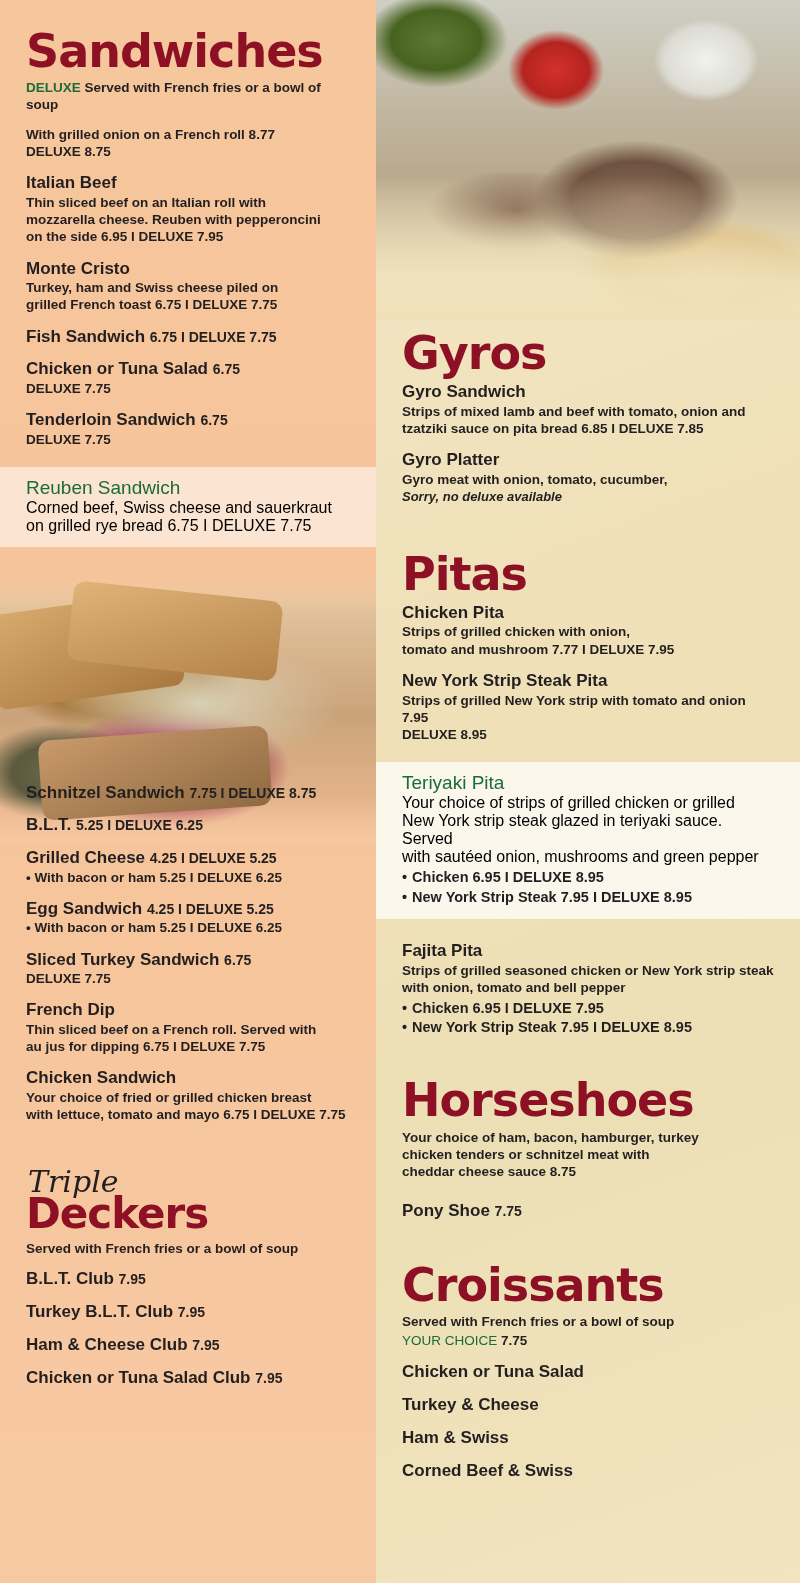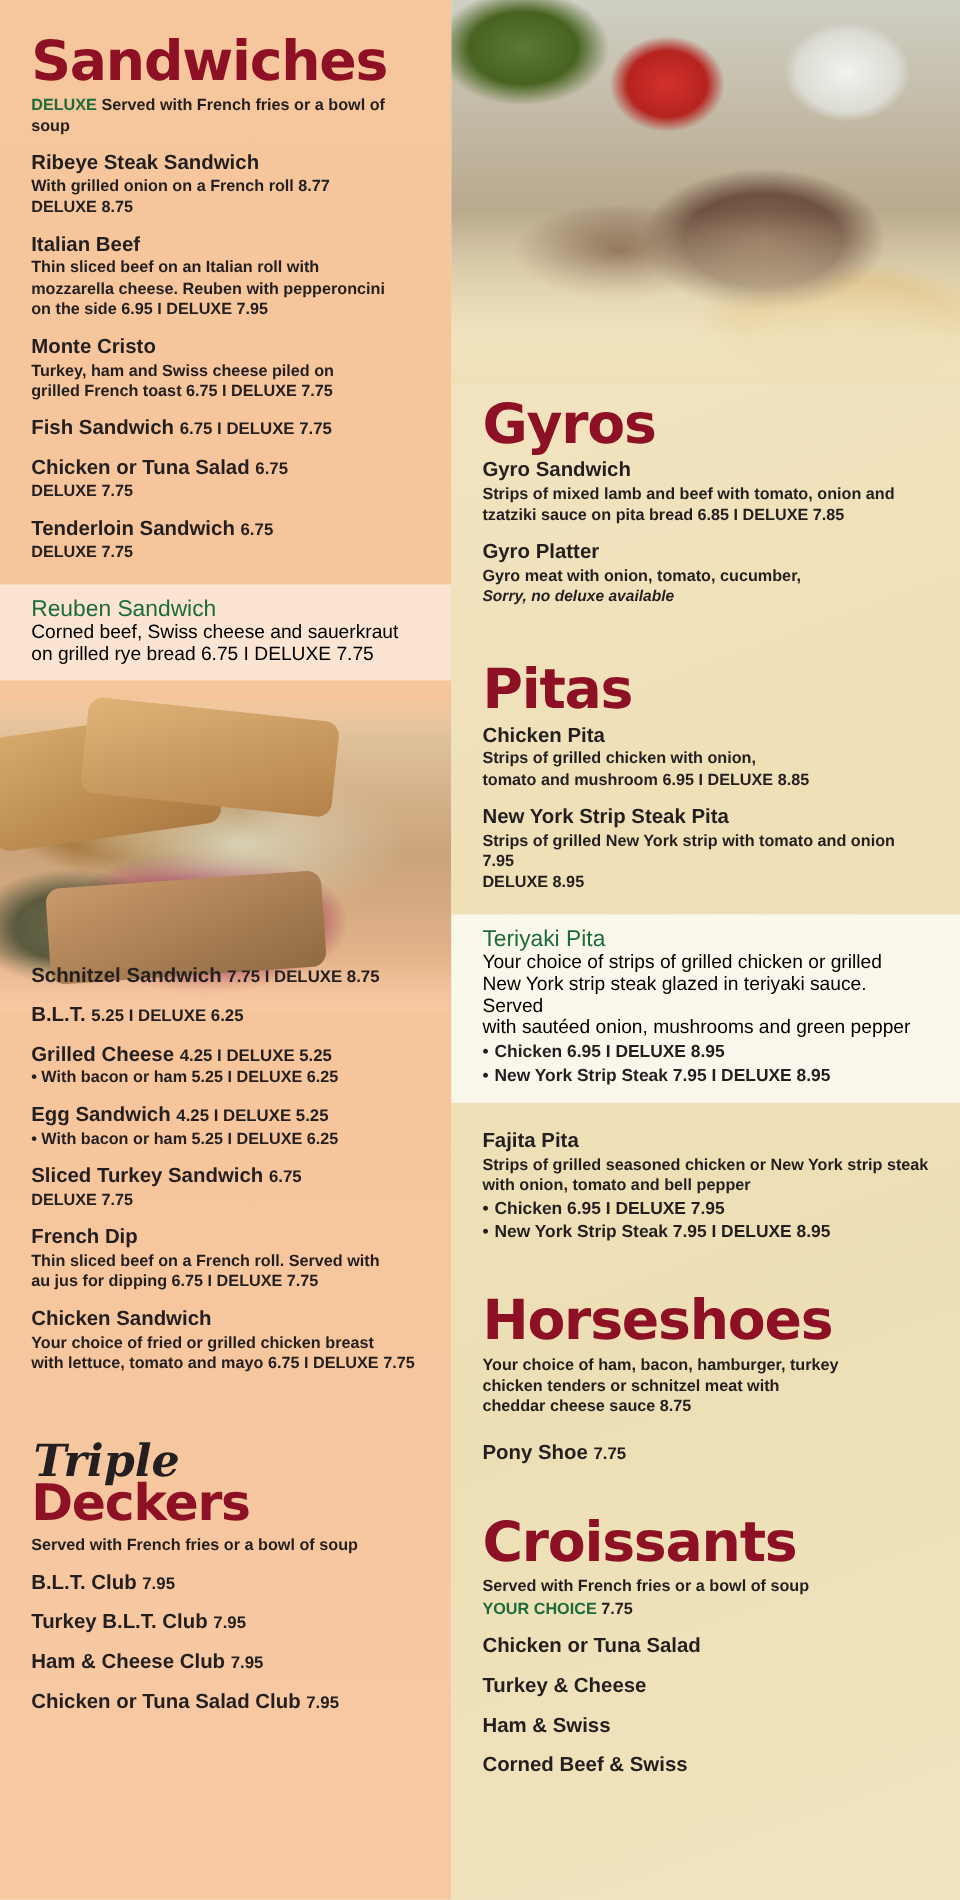--- a/index.html
+++ b/index.html
@@ -131,7 +131,6 @@
       </p>
 
       <div class="item">
-        <div class="name">Ribeye Steak Sandwich</div>
         <div class="desc">With grilled onion on a French roll  8.77</div>
         <div class="desc">DELUXE  8.75</div>
       </div>

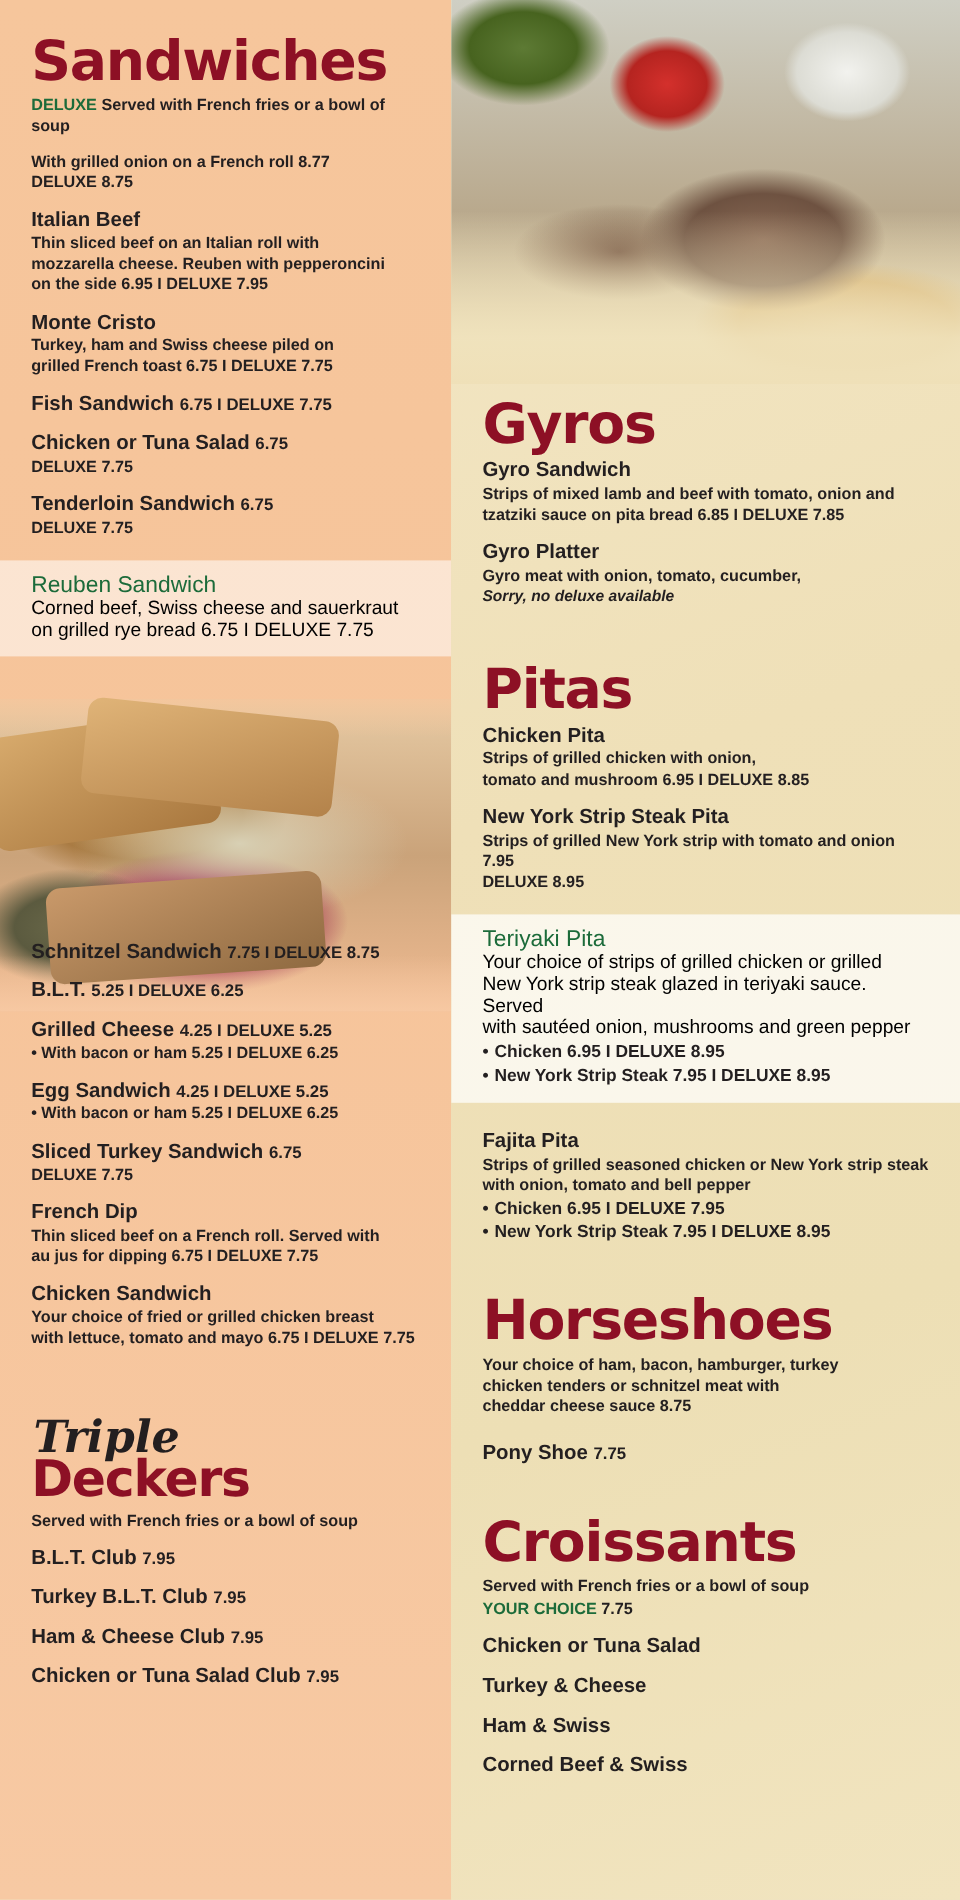--- a/index.html
+++ b/index.html
@@ -283,7 +283,7 @@
       <div class="item">
         <div class="name">Chicken Pita</div>
         <div class="desc">Strips of grilled chicken with onion,</div>
-        <div class="desc">tomato and mushroom  6.95  I  DELUXE  8.85</div>
+        <div class="desc">tomato and mushroom  7.77  I  DELUXE  7.95</div>
       </div>
 
       <div class="item">

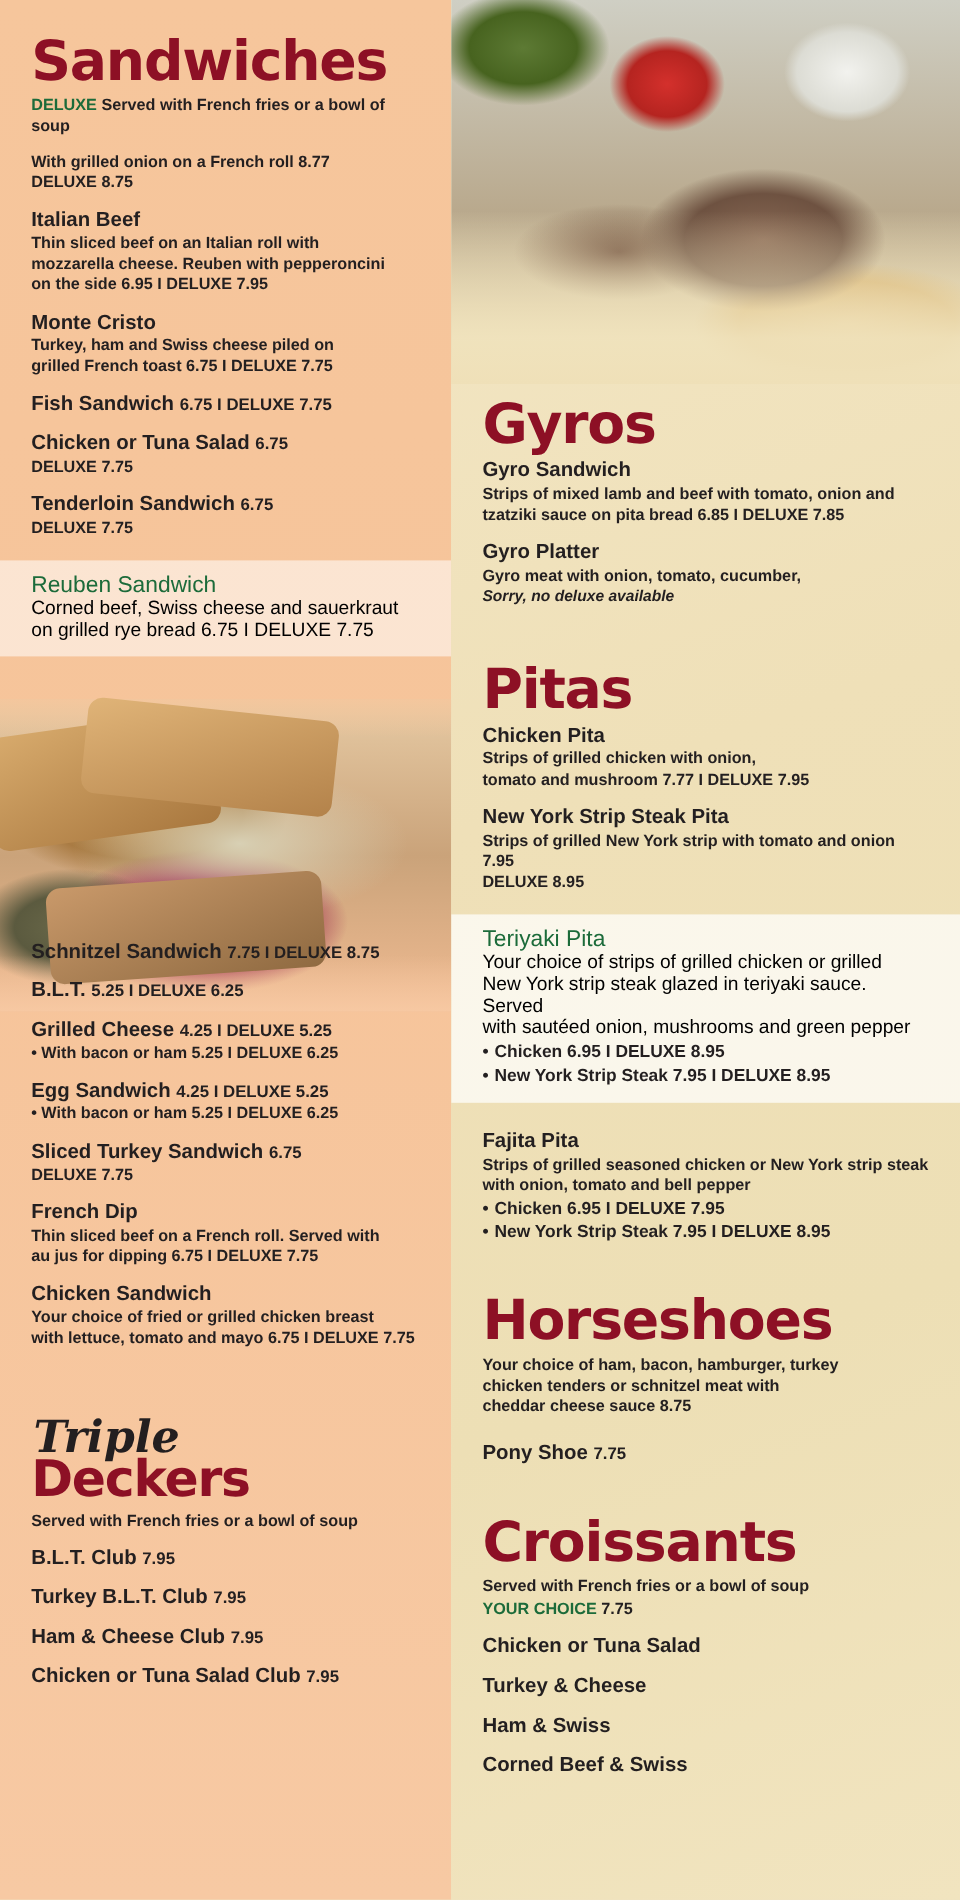--- a/index.html
+++ b/index.html
@@ -102,8 +102,8 @@
 
   .triple{
     font-family:"DejaVu Serif", serif;
-    font-style:italic;font-weight:bold;color:#231f20;
-    font-size:37px;line-height:1;margin:12px 0 -4px 2px;
+    font-style:italic;font-weight:normal;color:#231f20;
+    font-size:30px;line-height:1;margin:0 0 -4px 2px;
   }
   .list-item{font-size:17px;font-weight:bold;color:#231f20;margin:0 0 13px 0;}
   .list-item .price{font-size:14px;}

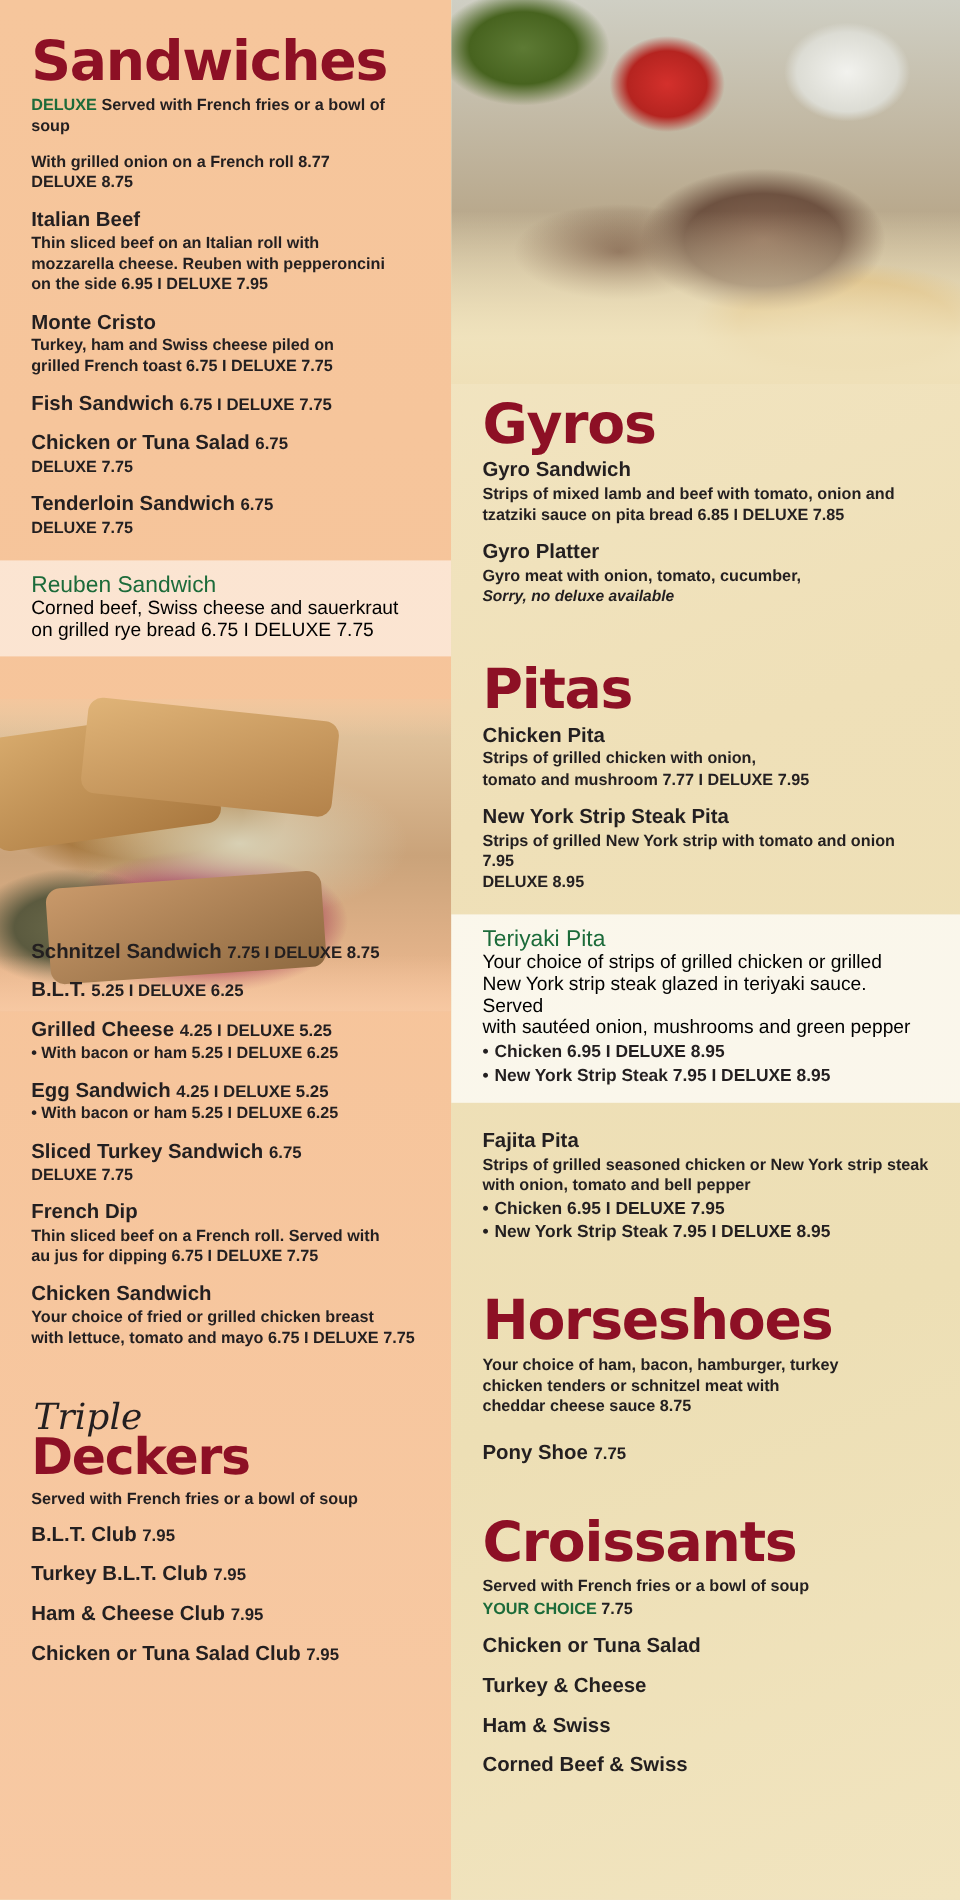--- a/index.html
+++ b/index.html
@@ -73,7 +73,7 @@
     font-size:13.5px;font-weight:bold;color:#231f20;margin:0 0 12px 0;line-height:1.25;
   }
   .served .deluxe{color:#1c6b3a;}
-  .yourchoice{color:#1c6b3a;font-weight:bold;font-size:13.5px;text-align:center;}
+  .yourchoice{color:#1c6b3a;font-weight:normal;font-size:13.5px;text-align:center;}
 
   .item{margin:0 0 13px 0;}
   .item .name{

